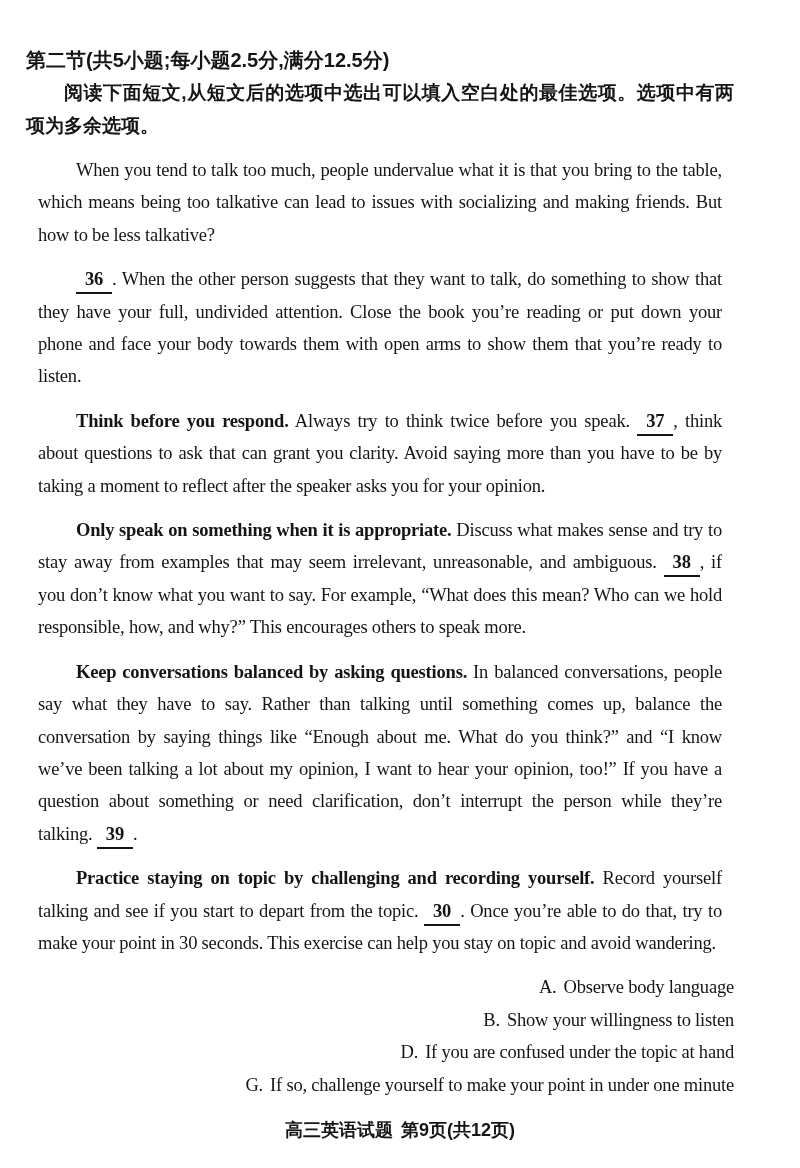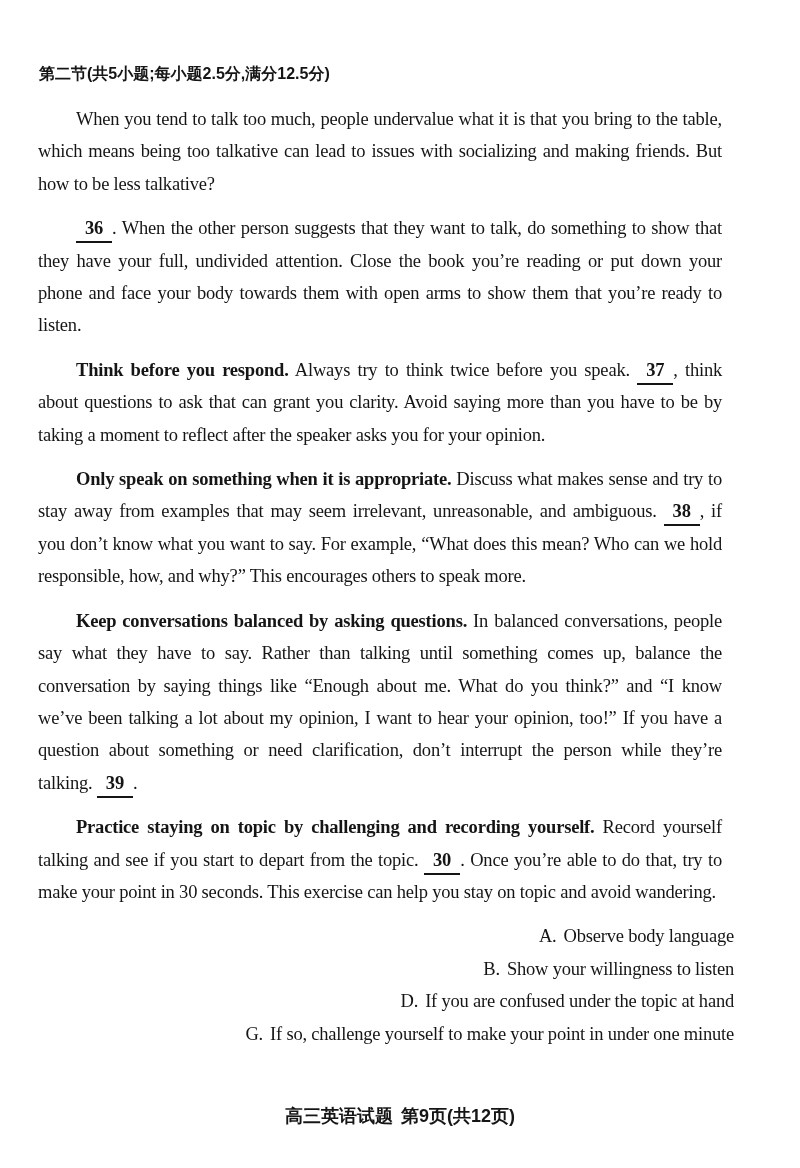--- a/index.html
+++ b/index.html
@@ -22,9 +22,9 @@
     overflow: hidden;
   }
   .section-title {
-    margin: 13px;
+    margin: 0;
     font-family: "Liberation Sans", "DejaVu Sans", sans-serif;
-    font-size: 16px;
+    font-size: 20px;
     line-height: 33px;
     font-weight: 700;
     letter-spacing: 0;

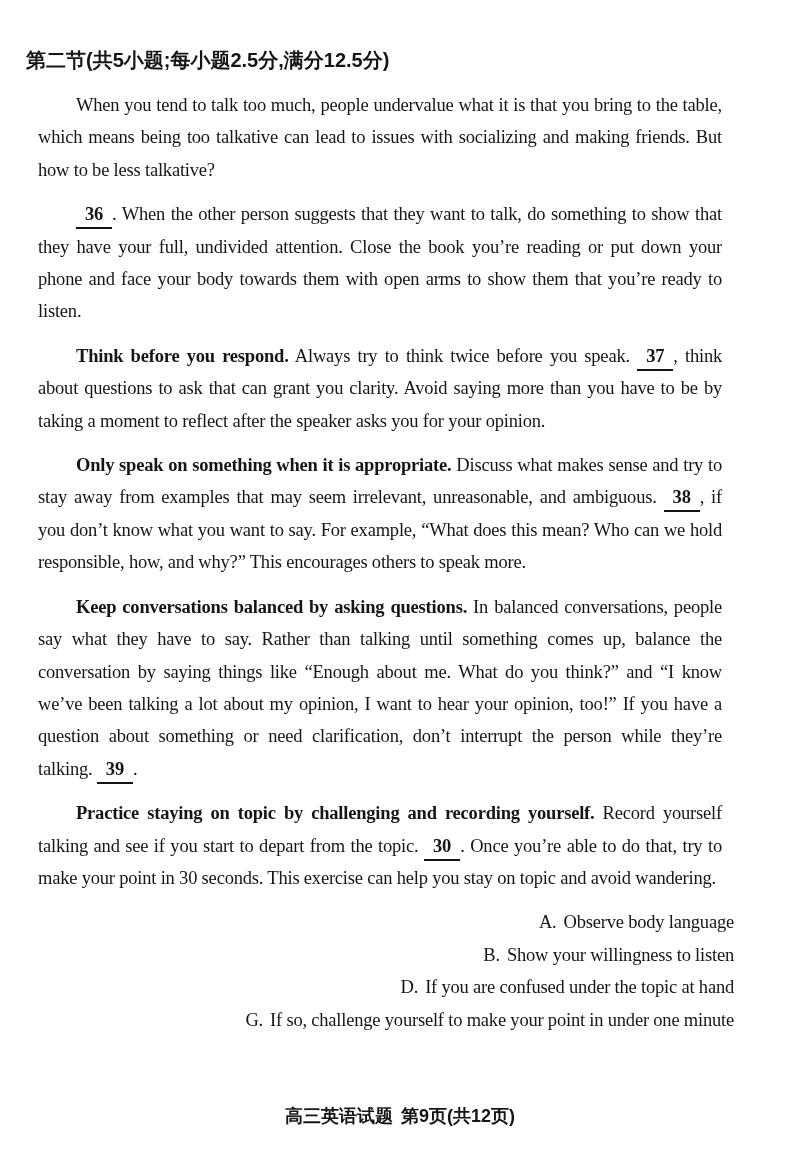--- a/index.html
+++ b/index.html
@@ -75,6 +75,7 @@
 
   <h2 class="section-title">第二节(共5小题;每小题2.5分,满分12.5分)</h2>
 
+  <p class="cn-instructions">阅读下面短文,从短文后的选项中选出可以填入空白处的最佳选项。选项中有两项为多余选项。</p>
 
   <div class="passage" id="passage">
       <p class="para"><span>When you tend to talk too much, people undervalue what it is that you bring to the table, which means being too talkative can lead to issues with socializing and making friends. But how to be less talkative?</span></p>

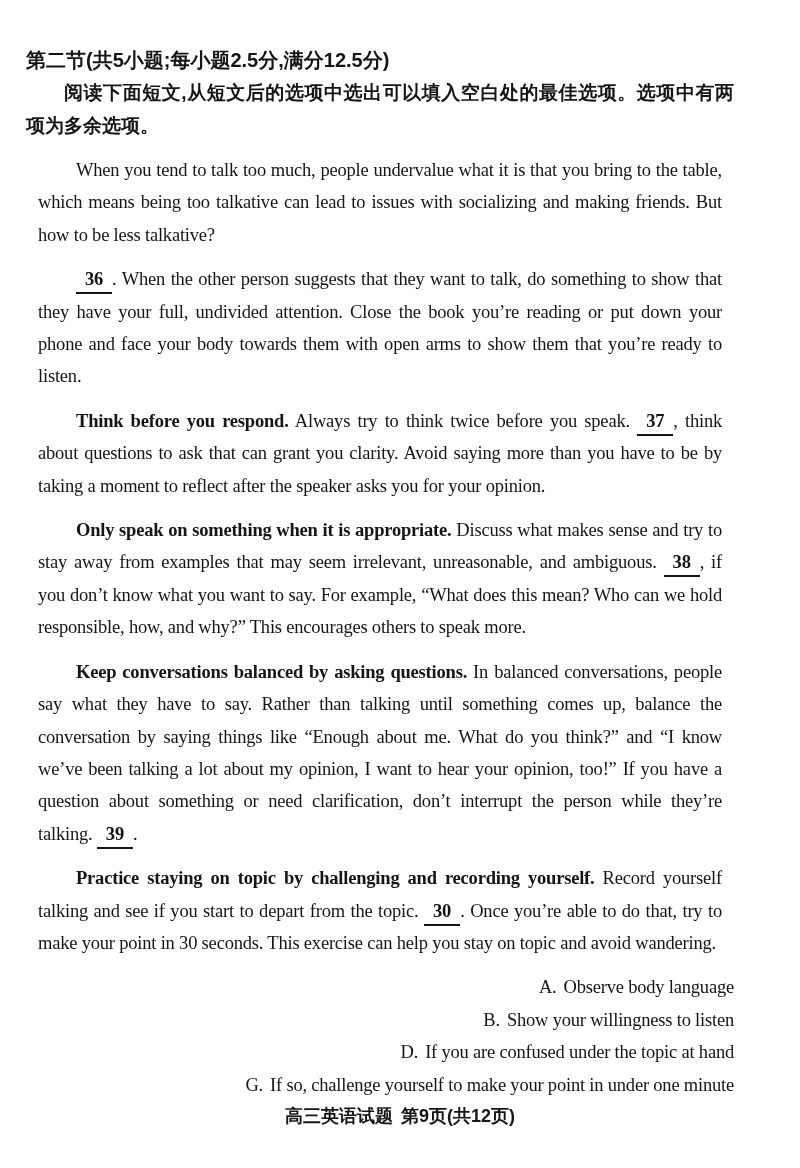--- a/index.html
+++ b/index.html
@@ -58,7 +58,7 @@
   .page-footer {
     position: absolute;
     left: 0;
-    bottom: 36px;
+    bottom: 22px;
     width: 100%;
     text-align: center;
     font-family: "Liberation Sans", "DejaVu Sans", sans-serif;

